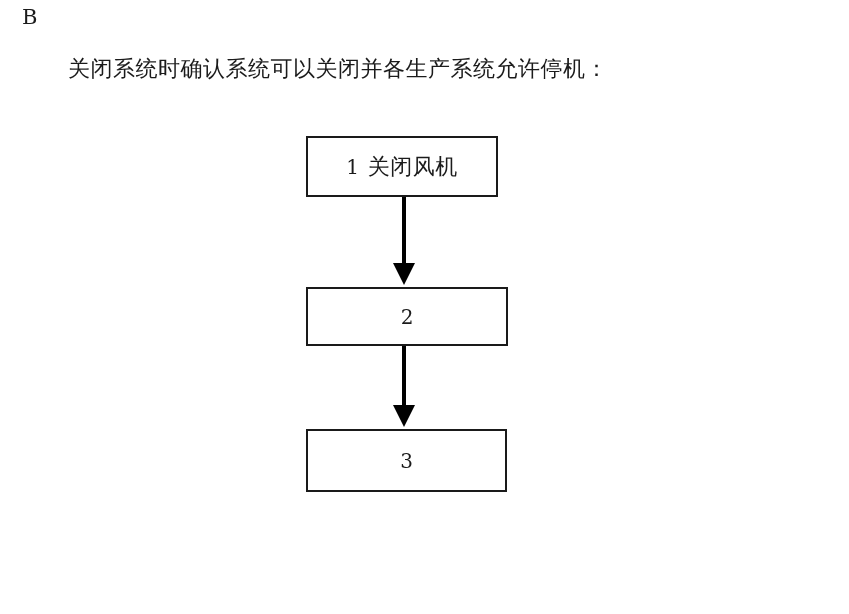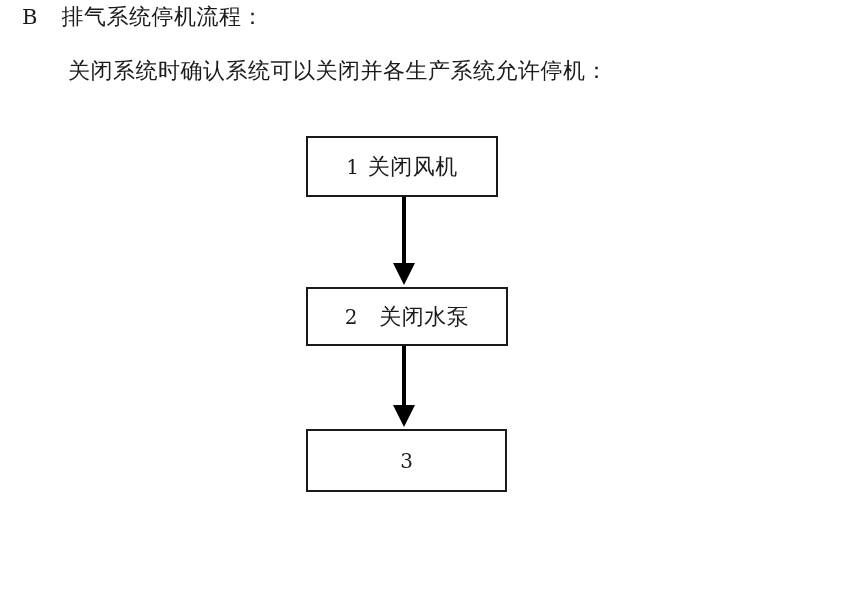--- a/index.html
+++ b/index.html
@@ -103,7 +103,6 @@
 
 <div class="heading-line-1">
   <span class="section-letter">B</span>
-  <span class="heading-title">排气系统停机流程：</span>
 </div>
 
 <div class="heading-line-2">关闭系统时确认系统可以关闭并各生产系统允许停机：</div>

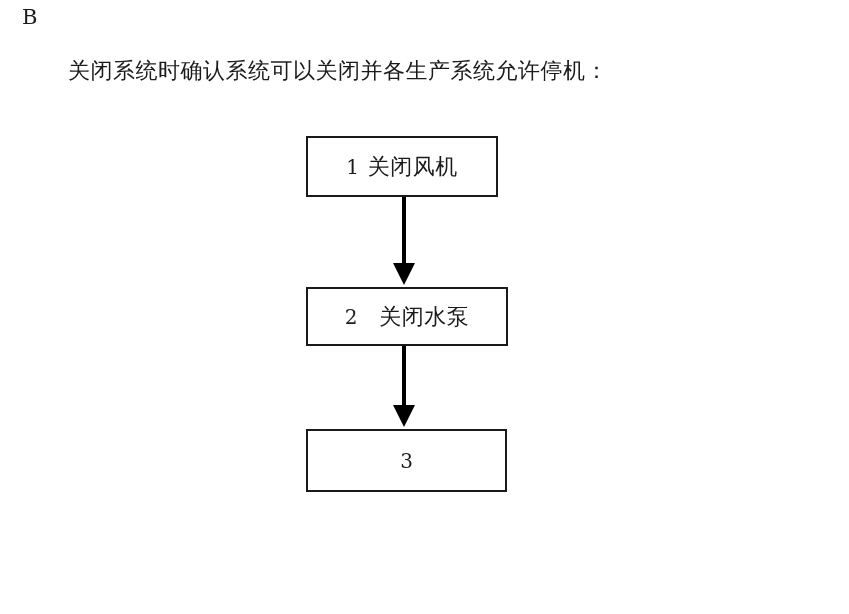--- a/index.html
+++ b/index.html
@@ -44,7 +44,7 @@
     position: absolute;
     left: 68px;
     top: 55px;
-    font-family: Liberation Sans, sans-serif;
+    font-family: Liberation Mono, monospace;
     font-size: 22px;
     line-height: 32px;
     letter-spacing: 0.5px;

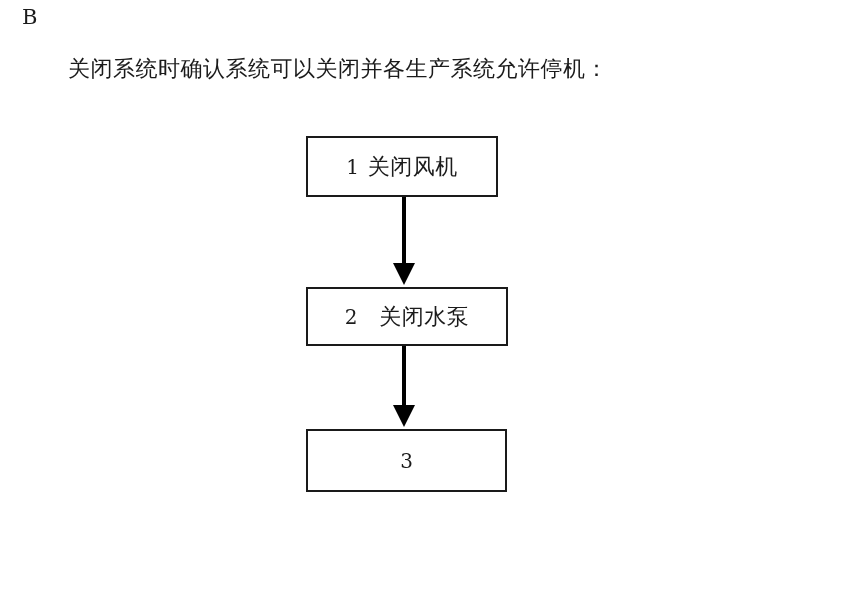--- a/index.html
+++ b/index.html
@@ -126,7 +126,6 @@
   <div class="flow-box" id="box-2">
     <div class="flow-box-inner">
       <span class="flow-box-num">2</span>
-      <span class="flow-box-label">关闭水泵</span>
     </div>
   </div>
 

